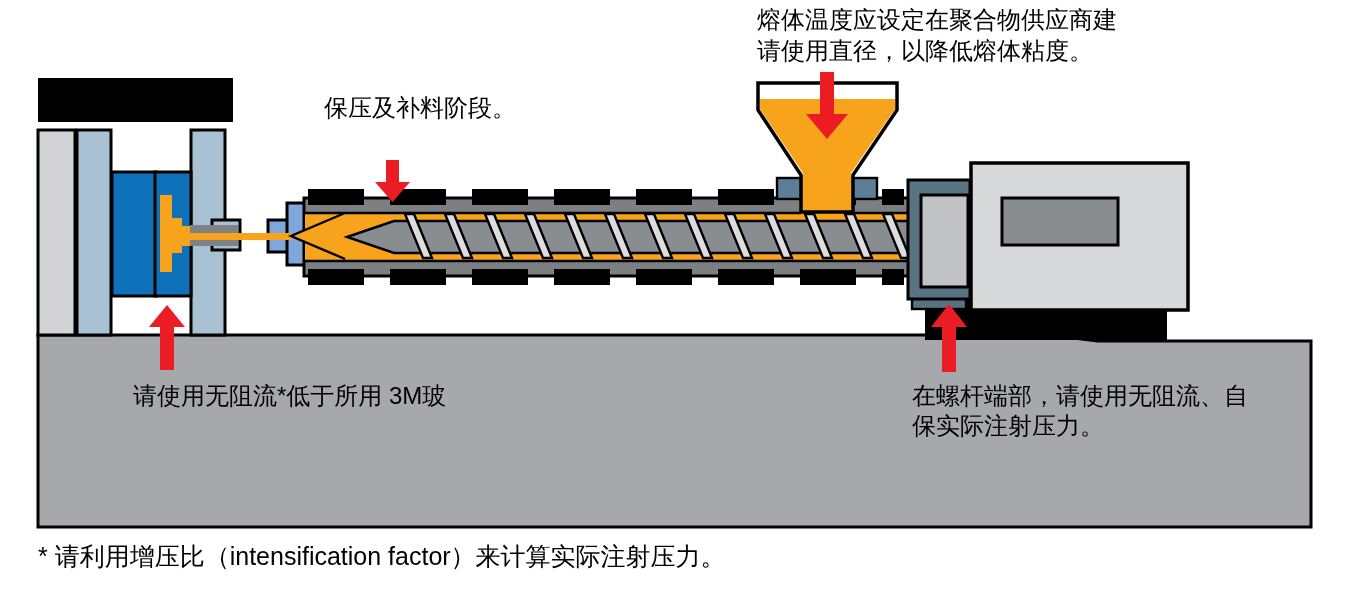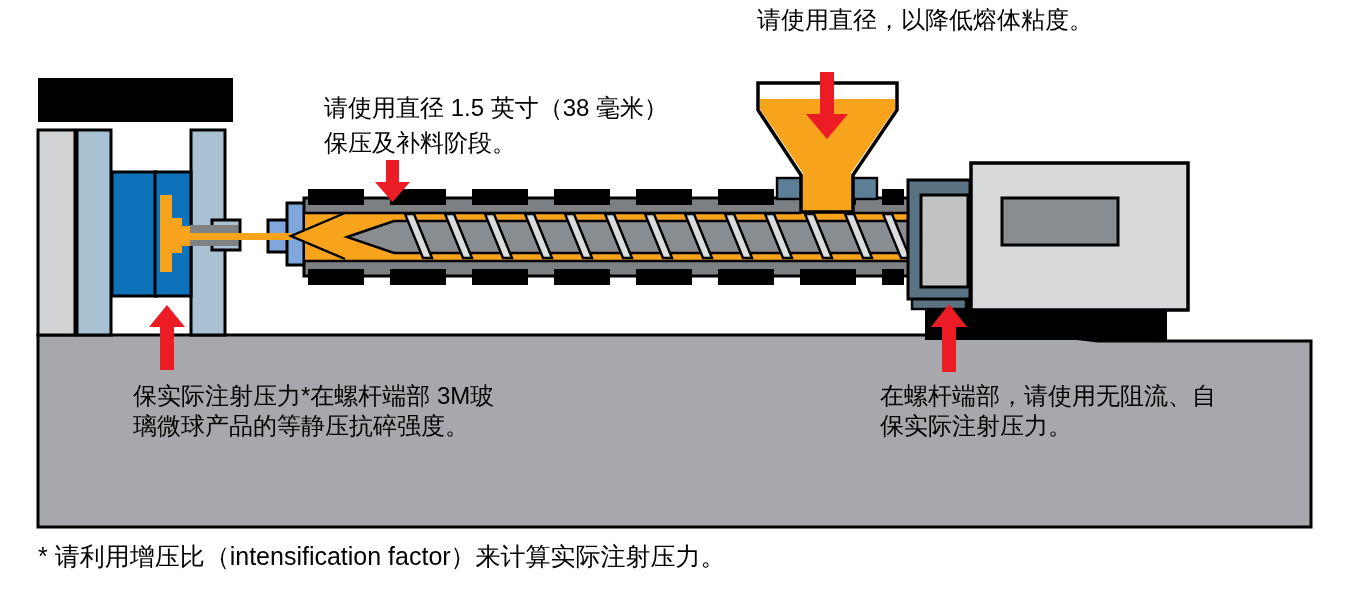--- a/index.html
+++ b/index.html
@@ -89,6 +89,7 @@
   </svg>
 
   <div class="ann" style="left:757px;top:4px;line-height:31px;">
+    <div>熔体温度应设定在聚合物供应商建</div>
     <div>请使用直径，以降低熔体粘度。</div>
   </div>
 

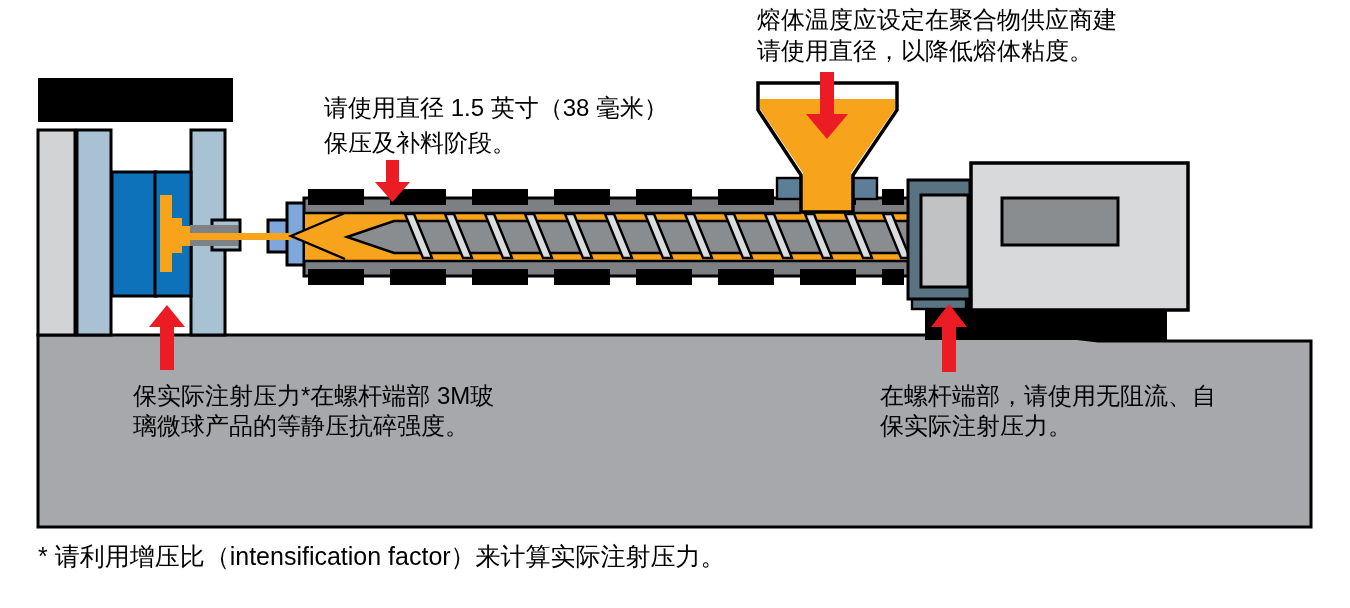--- a/index.html
+++ b/index.html
@@ -94,7 +94,6 @@
   </div>
 
   <div class="ann" style="left:324px;top:90px;line-height:35px;">
-    <div>请使用直径 1.5 英寸（38 毫米）</div>
     <div>保压及补料阶段。</div>
   </div>
 

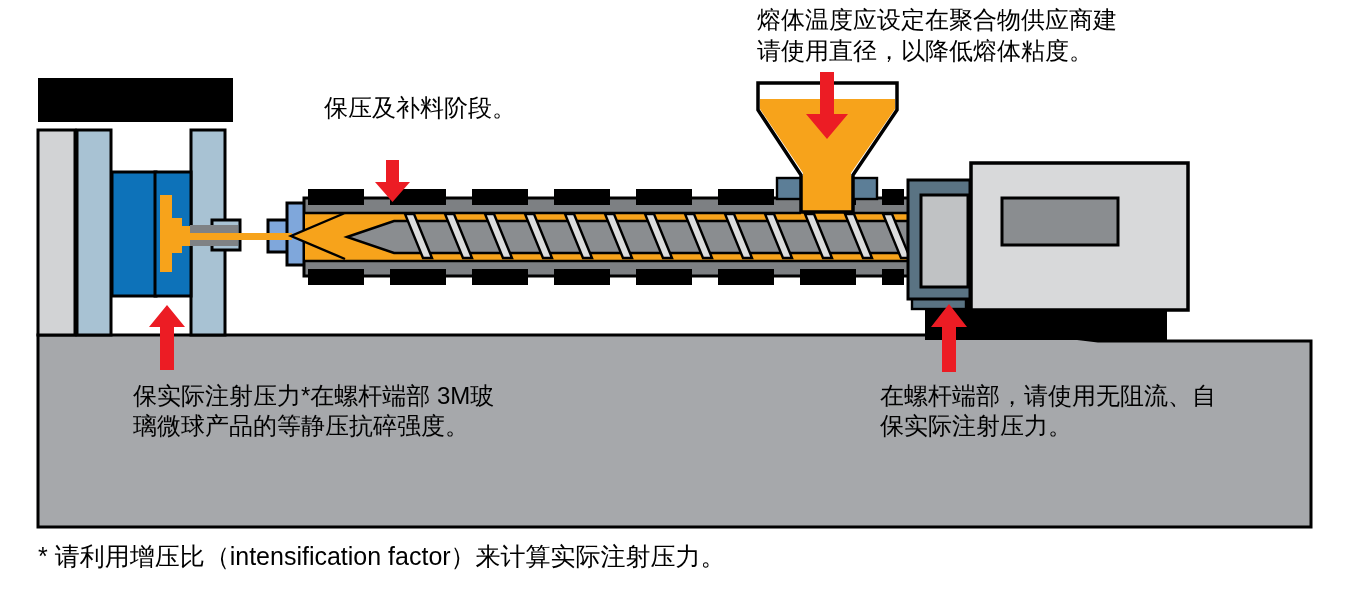--- a/index.html
+++ b/index.html
@@ -98,7 +98,7 @@
   </div>
 
   <div class="ann" style="left:133px;top:381px;line-height:30px;">
-    <div>保实际注射压力*在螺杆端部 3M玻</div>
+    <div>请使用无阻流*低于所用 3M玻</div>
     <div>璃微球产品的等静压抗碎强度。</div>
   </div>
 

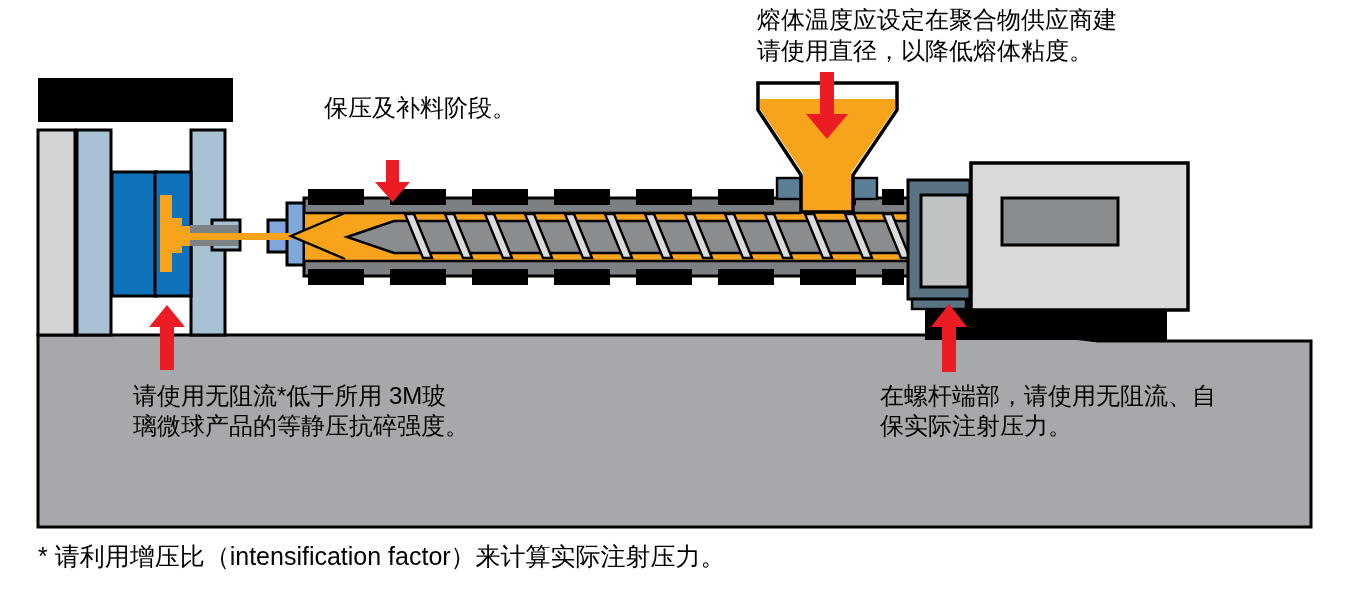--- a/index.html
+++ b/index.html
@@ -102,7 +102,7 @@
     <div>璃微球产品的等静压抗碎强度。</div>
   </div>
 
-  <div class="ann" style="left:880px;top:381px;line-height:30px;">
+  <div class="ann" style="left:912px;top:381px;line-height:30px;">
     <div>在螺杆端部，请使用无阻流、自</div>
     <div>保实际注射压力。</div>
   </div>

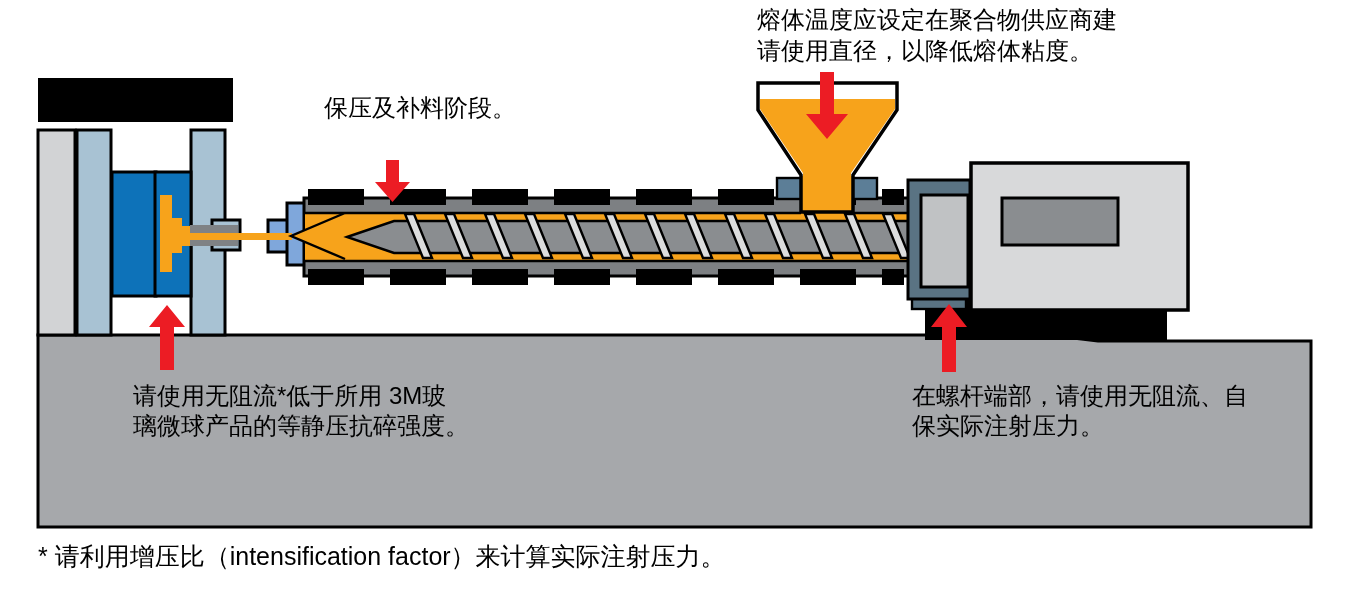--- a/index.html
+++ b/index.html
@@ -99,7 +99,6 @@
 
   <div class="ann" style="left:133px;top:381px;line-height:30px;">
     <div>请使用无阻流*低于所用 3M玻</div>
-    <div>璃微球产品的等静压抗碎强度。</div>
   </div>
 
   <div class="ann" style="left:912px;top:381px;line-height:30px;">

